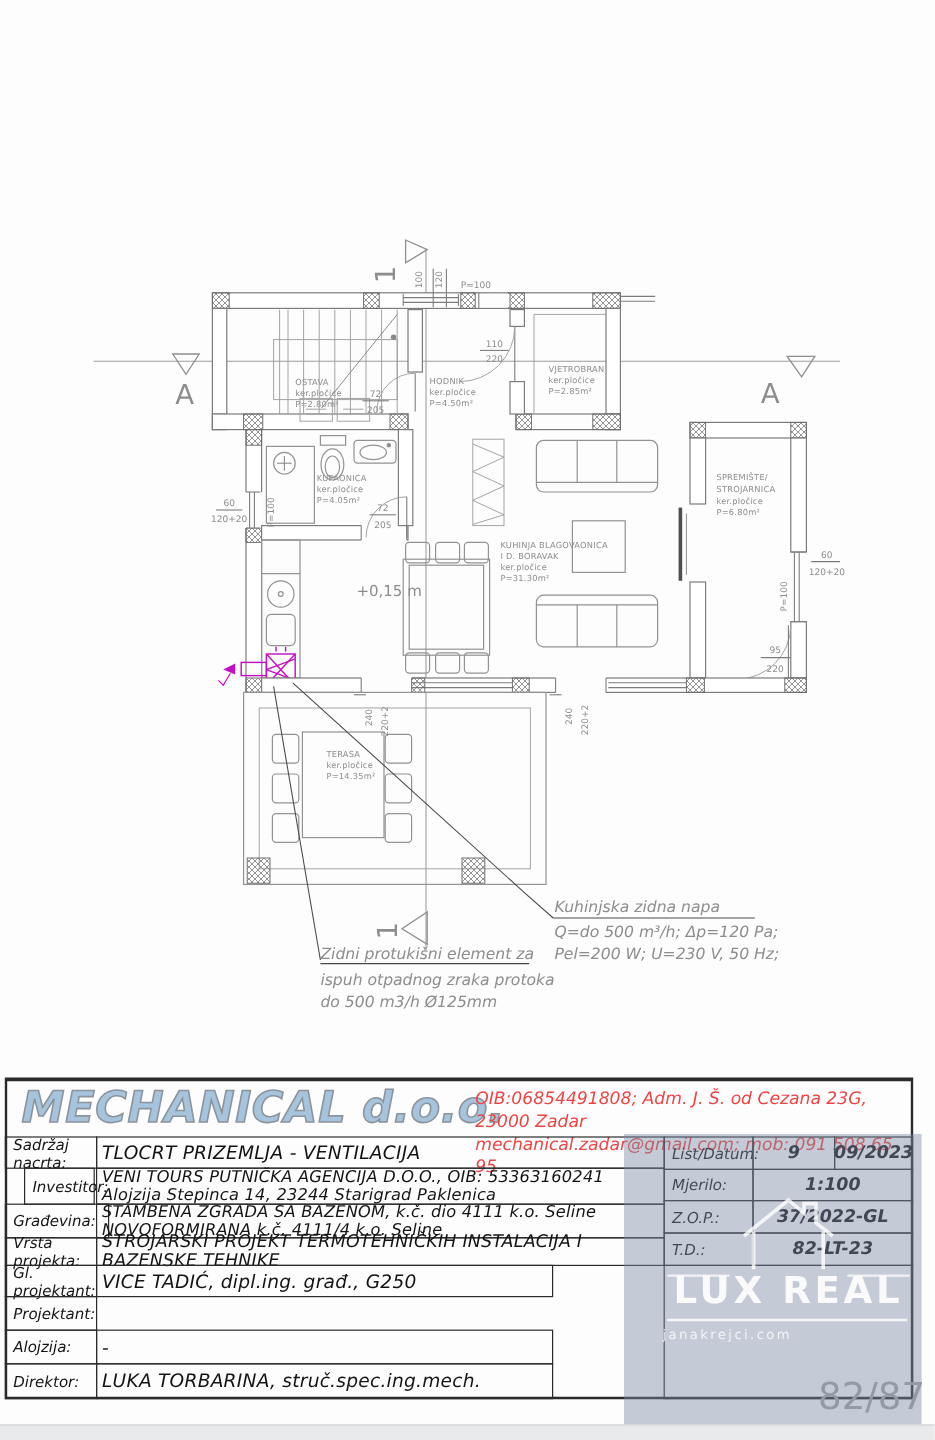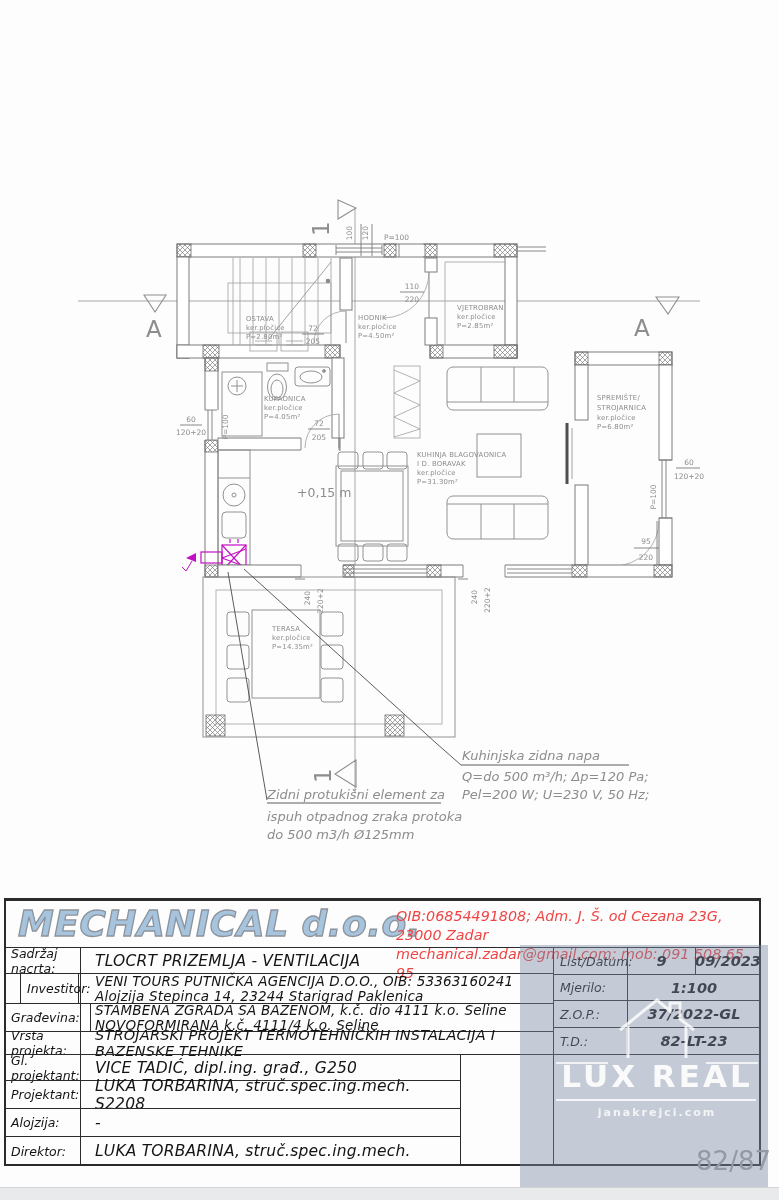--- a/index.html
+++ b/index.html
@@ -28,7 +28,7 @@
             color:#141414;font-style:italic;}
   .tb .outer{left:0;top:0;width:757px;height:268px;border-width:3px 2px 2px 2px;}
   .lbl{font-size:12.5px;display:flex;align-items:center;padding-left:6px;}
-  .val{font-size:15.5px;display:flex;align-items:center;padding-left:14px;letter-spacing:.2px;}
+  .val{font-size:15.5px;display:flex;align-items:center;padding-left:4px;letter-spacing:.2px;}
   .val.two{flex-direction:column;align-items:flex-start;justify-content:center;
            font-size:13.5px;line-height:14.5px;}
   .mv{font-size:14.5px;display:flex;align-items:center;justify-content:center;font-weight:600;}

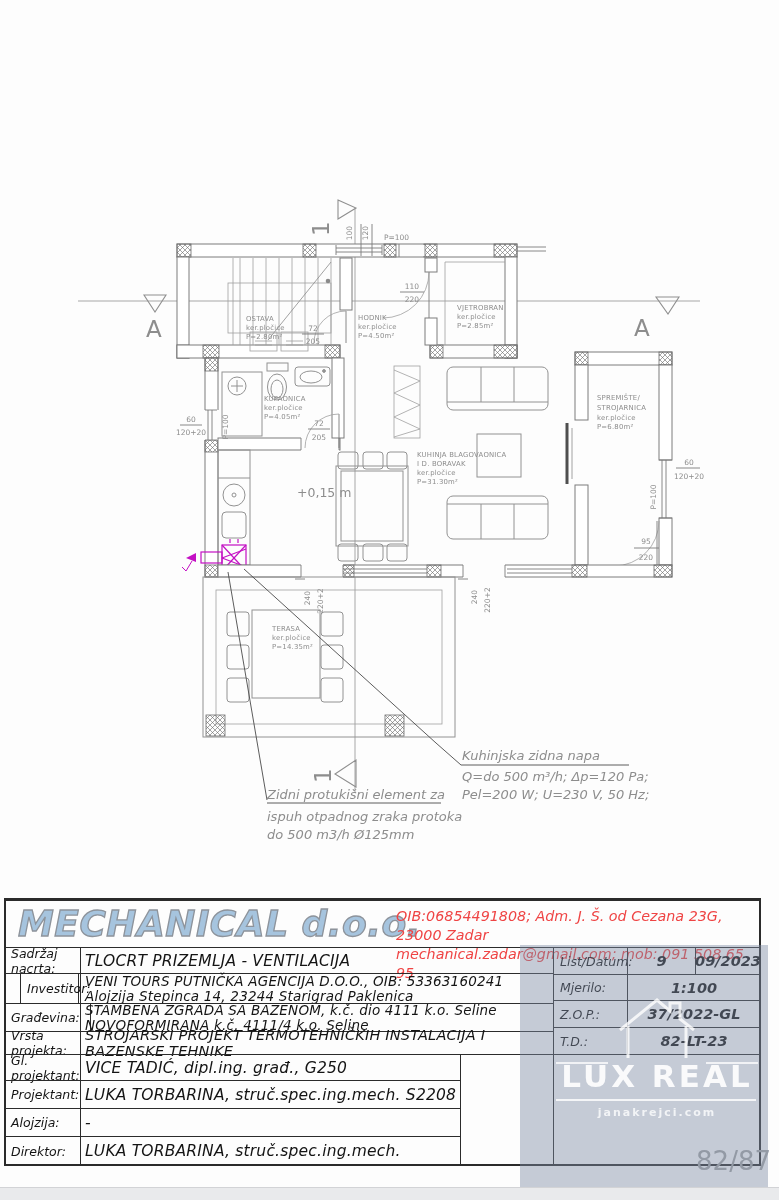--- a/index.html
+++ b/index.html
@@ -380,7 +380,6 @@
   </div>
   <div class="cell val" style="left:76px;top:133px;width:474px;height:24px;font-size:14.5px">STROJARSKI PROJEKT TERMOTEHNIČKIH INSTALACIJA I BAZENSKE TEHNIKE</div>
   <div class="cell val" style="left:76px;top:156px;width:381px;height:27px">VICE TADIĆ, dipl.ing. građ., G250</div>
-  <div class="cell val" style="left:76px;top:182px;width:381px;height:29px">LUKA TORBARINA, struč.spec.ing.mech. S2208</div>
   <div class="cell val" style="left:76px;top:210px;width:381px;height:29px">-</div>
   <div class="cell val" style="left:76px;top:238px;width:381px;height:30px">LUKA TORBARINA, struč.spec.ing.mech.</div>
 

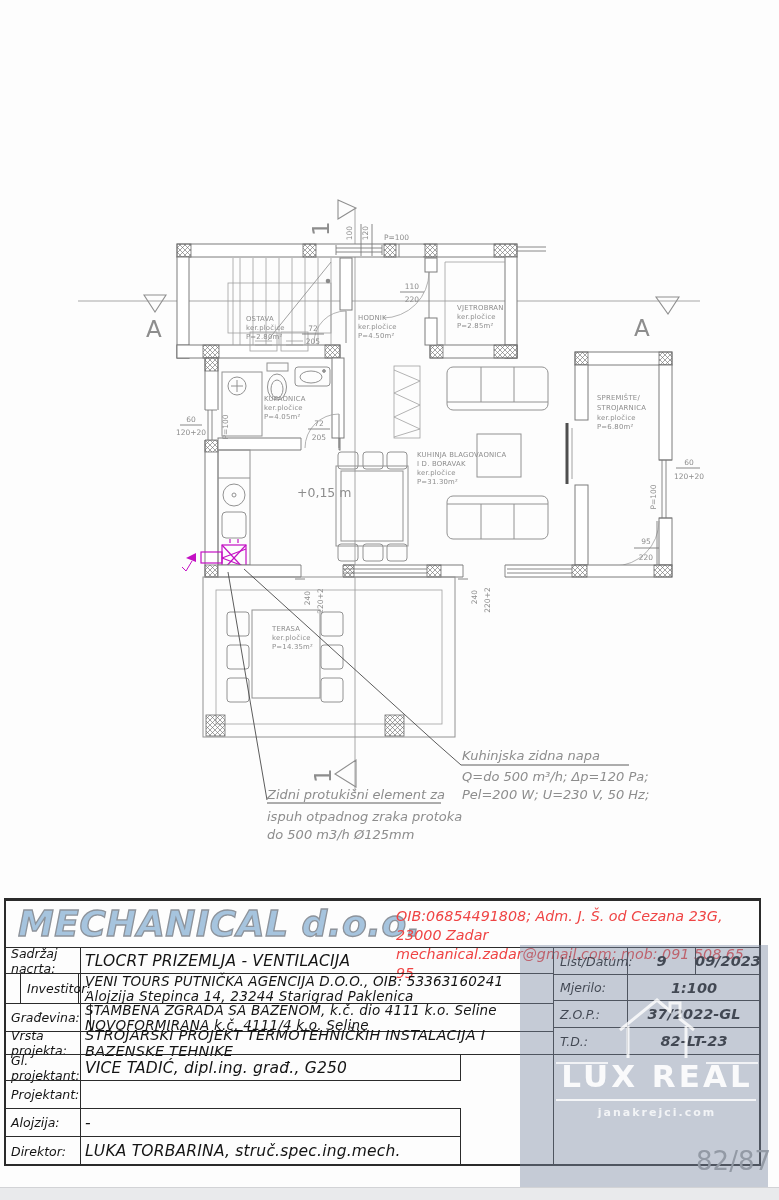--- a/index.html
+++ b/index.html
@@ -44,8 +44,8 @@
   .lux .u{position:absolute;top:103px;left:4px;width:200px;border-top:2px solid rgba(255,255,255,.8);}
   .lux .o1{position:absolute;top:66px;left:4px;width:52px;border-top:2px solid rgba(255,255,255,.75);}
   .lux .o2{position:absolute;top:66px;right:4px;width:52px;border-top:2px solid rgba(255,255,255,.75);}
-  .lux .s{position:absolute;top:110px;left:0;width:210px;text-align:center;font-size:11px;
-          letter-spacing:2px;color:rgba(255,255,255,.78);font-weight:bold;}
+  .lux .s{position:absolute;top:110px;left:0;width:210px;text-align:left;font-size:11px;
+          letter-spacing:2px;color:rgba(255,255,255,.78);}
   .lux svg{position:absolute;left:60px;top:0;}
   .pn{position:absolute;right:8px;top:1146px;font-size:26px;color:#939aa5;}
   .strip{position:absolute;left:0;top:1187px;width:779px;height:13px;background:#e9eaec;

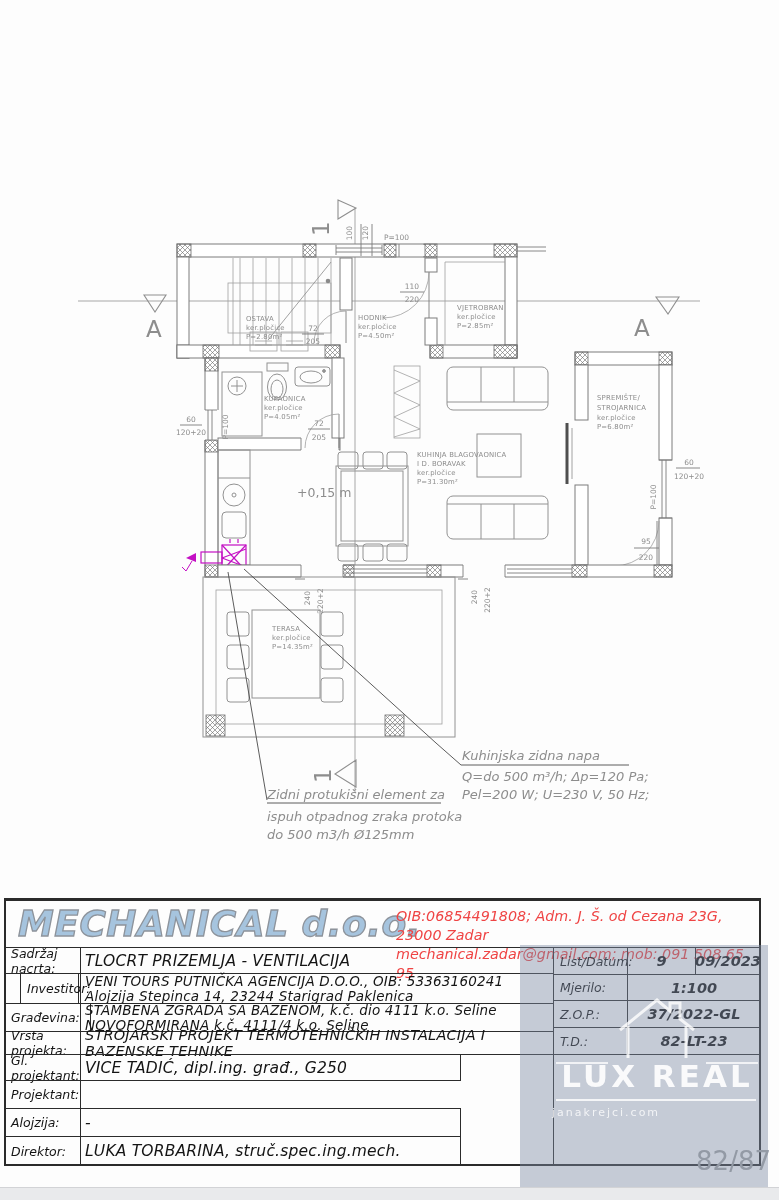--- a/index.html
+++ b/index.html
@@ -47,7 +47,7 @@
   .lux .s{position:absolute;top:110px;left:0;width:210px;text-align:left;font-size:11px;
           letter-spacing:2px;color:rgba(255,255,255,.78);}
   .lux svg{position:absolute;left:60px;top:0;}
-  .pn{position:absolute;right:8px;top:1146px;font-size:26px;color:#939aa5;}
+  .pn{position:absolute;right:8px;top:1146px;font-size:31px;color:#939aa5;}
   .strip{position:absolute;left:0;top:1187px;width:779px;height:13px;background:#e9eaec;
          border-top:1px solid #d2d3d6;}
 </style>

